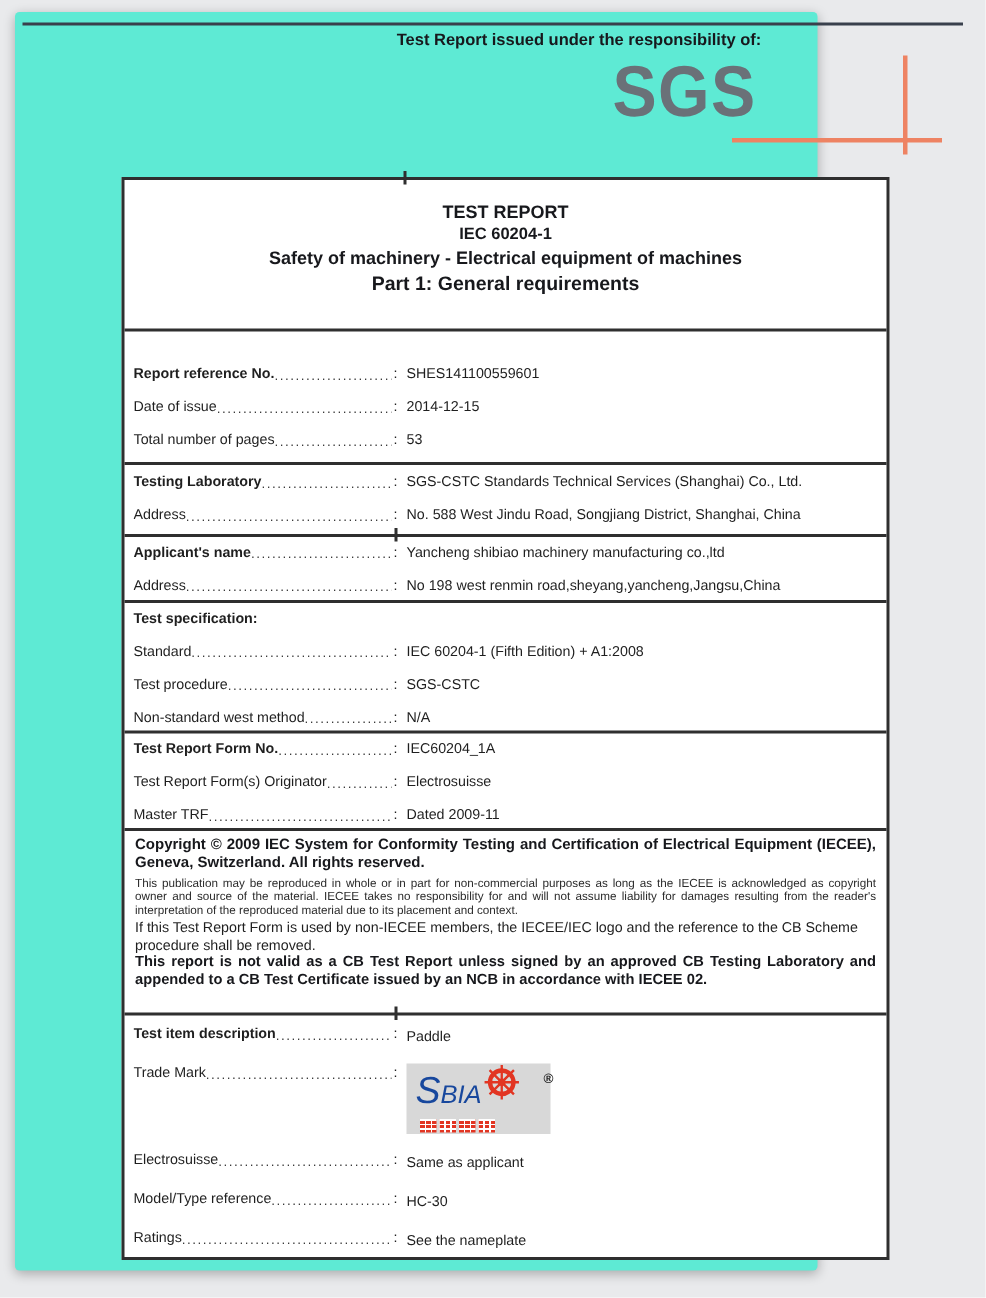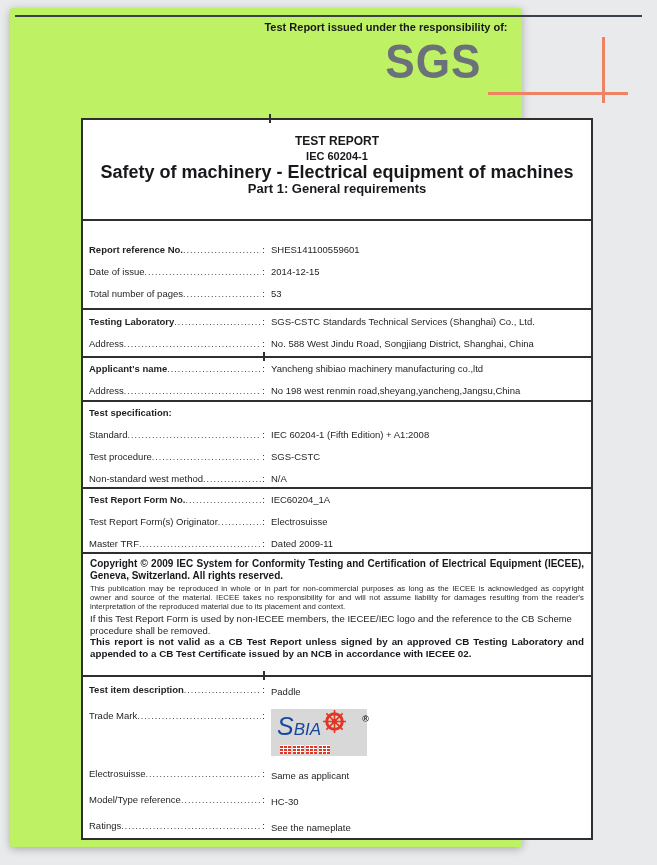--- a/index.html
+++ b/index.html
@@ -6,8 +6,8 @@
   body{width:657px;height:865px;overflow:hidden;background:#edeeef;
        font-family:"Liberation Sans","DejaVu Sans",sans-serif;color:#1f1f1f;}
   .canvas{position:relative;width:657px;height:865px;background:#e9eaec;}
-  .sheet{position:absolute;left:10px;top:8px;width:512px;height:839px;background:#bef264;
-         border-radius:3px;box-shadow:0 2px 8px rgba(0,0,0,.28);}
+  .sheet{position:absolute;left:10px;top:8px;width:512px;height:839px;background:#5eead4;
+         border-radius:3px;box-shadow:0 2px 8px rgba(0,0,0,.28);padding-left:23px;}
   .top-rule{position:absolute;left:5px;top:7px;width:627px;height:2px;background:#39404c;}
   .header-line{position:absolute;left:116px;top:13px;width:520px;text-align:center;
                font-size:11px;font-weight:bold;color:#17181c;}

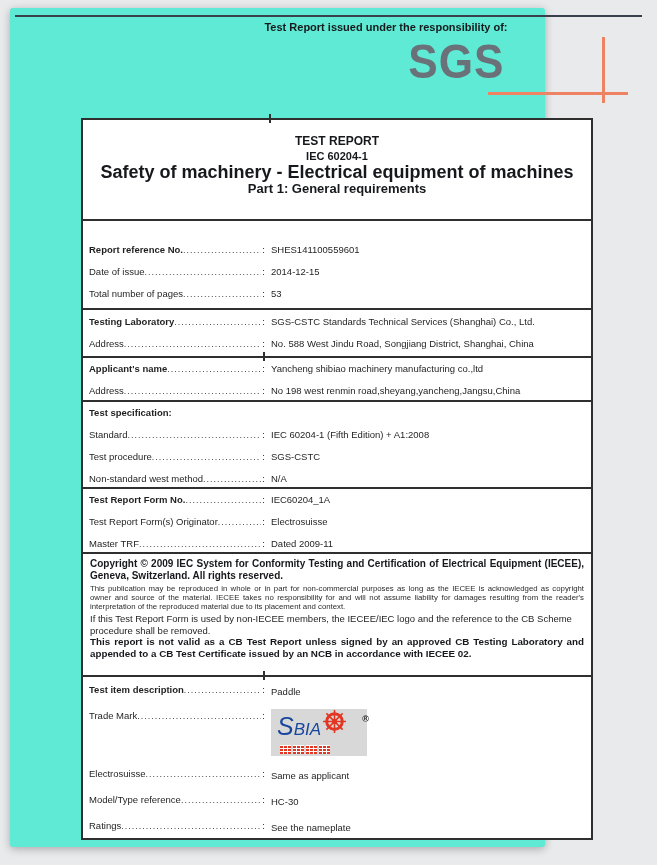--- a/index.html
+++ b/index.html
@@ -23,7 +23,7 @@
   .title-block{height:99px;box-sizing:border-box;padding-top:14px;text-align:center;font-weight:bold;color:#17181c;}
   .tl-0{font-size:12px;line-height:15px;}
   .tl-1{font-size:11px;line-height:14px;}
-  .tl-2{font-size:18px;line-height:17px;margin-top:1px;}
+  .tl-2{font-size:12px;line-height:17px;margin-top:1px;}
   .tl-3{font-size:13px;line-height:16px;}
   .section{position:relative;box-sizing:border-box;border-top:2px solid #2f2f2f;padding:0 6px;font-size:9.5px;}
   .tick{position:absolute;left:180px;top:-6px;width:2px;height:9px;background:#2f2f2f;}

